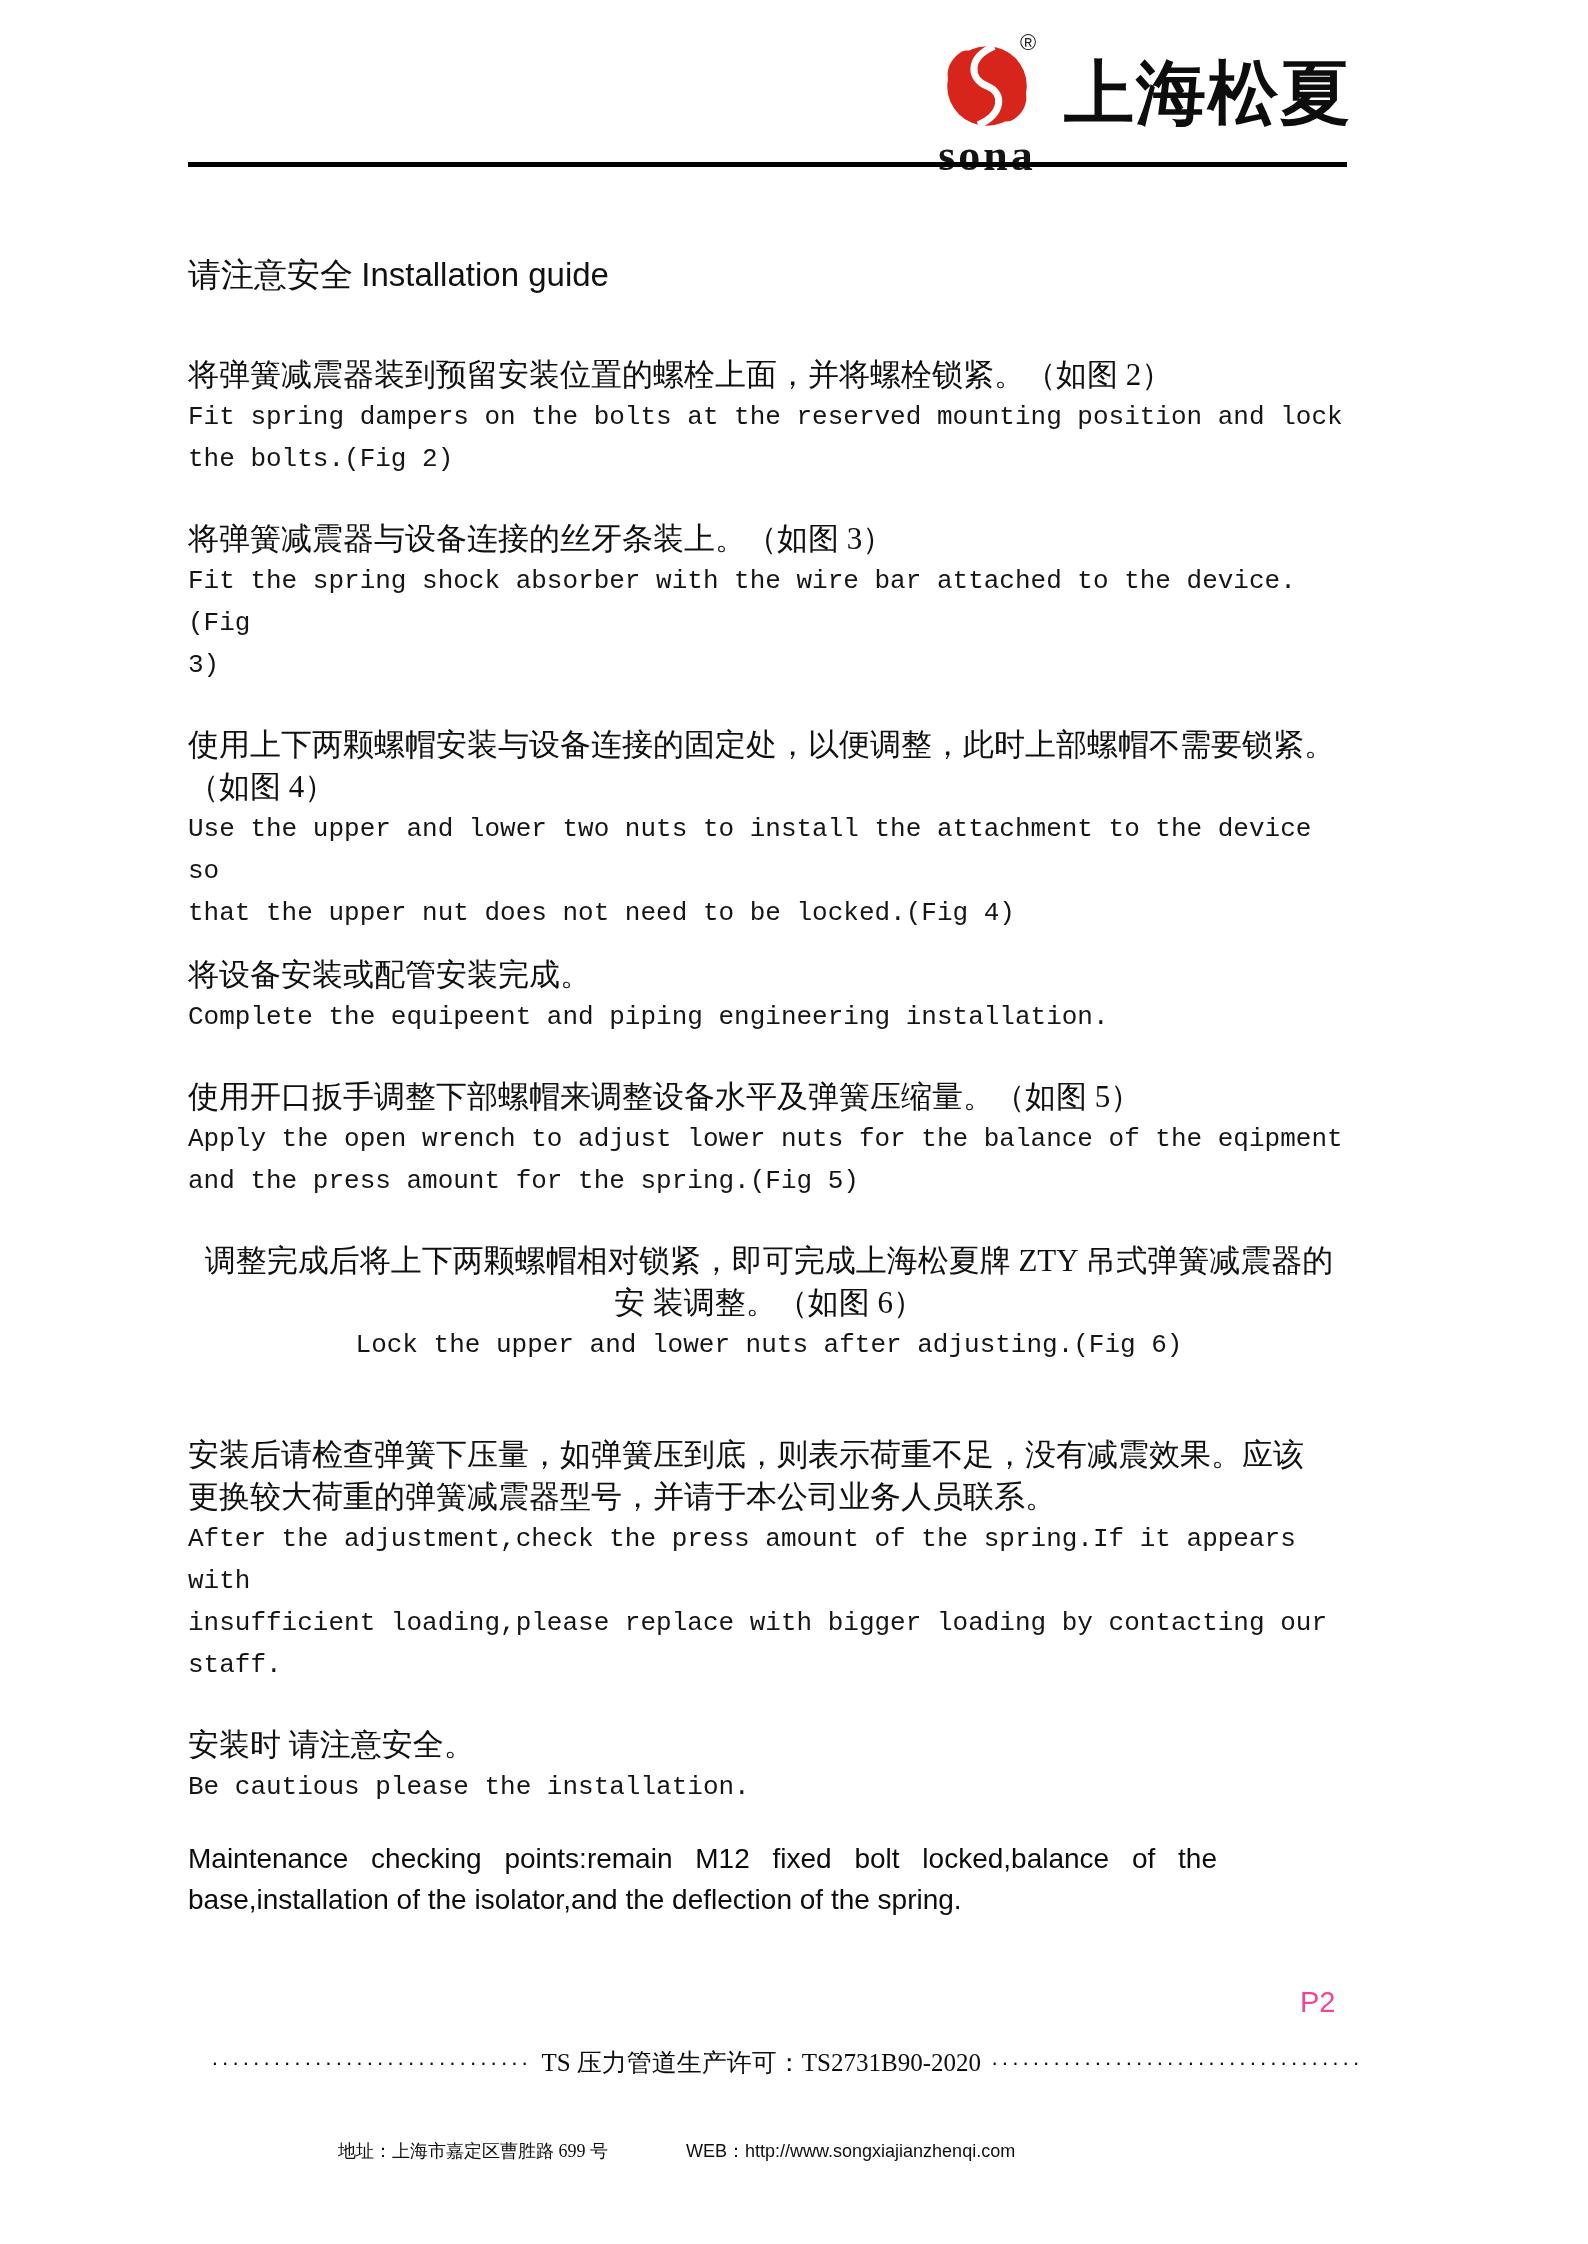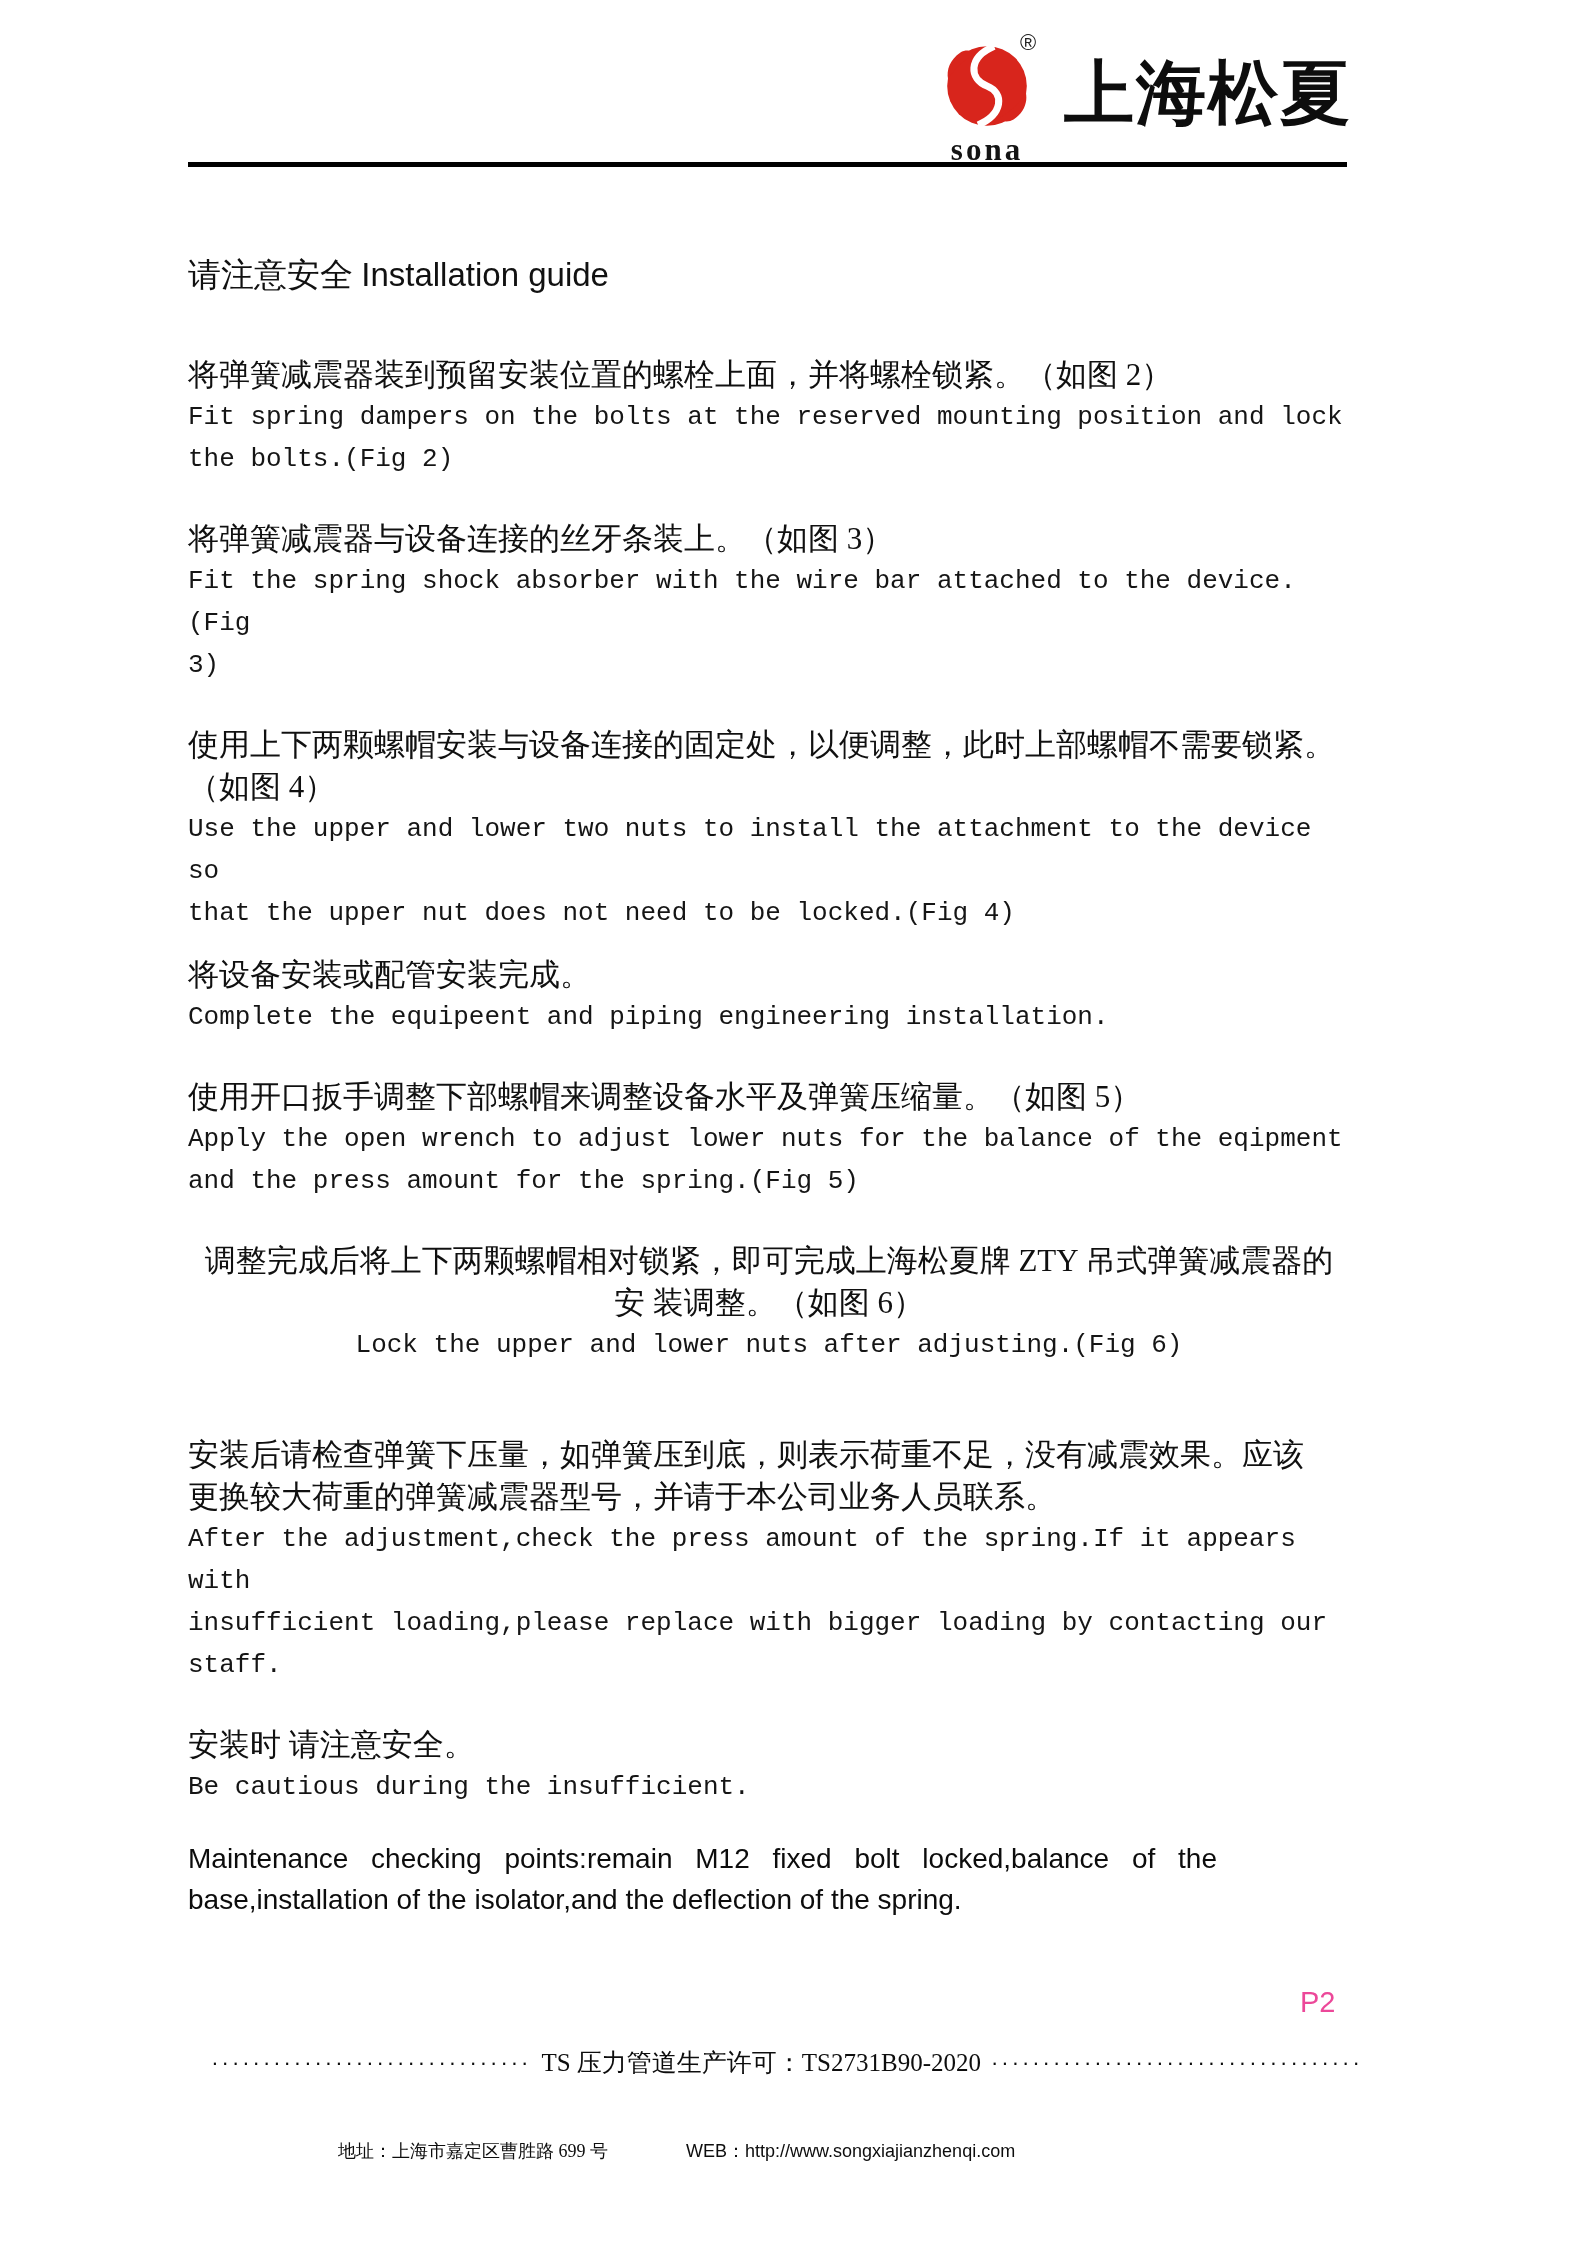--- a/index.html
+++ b/index.html
@@ -17,7 +17,7 @@
   .logo-mark{position:relative;width:118px;text-align:center;}
   .logo-mark svg{display:block;margin:14px auto 0 auto;}
   .reg{position:absolute;left:92px;top:4px;font-size:22px;font-family:"Liberation Sans",sans-serif;color:#222;}
-  .sona{font-family:"Liberation Serif",serif;font-weight:bold;font-size:31px;line-height:1;letter-spacing:3px;margin-top:2px;color:#141414;}
+  .sona{font-family:"Liberation Serif",serif;font-weight:bold;font-size:44px;line-height:1;letter-spacing:3px;margin-top:2px;color:#141414;}
   .logo-cjk{font-family:"Liberation Sans",sans-serif;font-weight:800;font-size:70px;line-height:1;margin:32px 0 0 18px;letter-spacing:2px;color:#0d0d0d;}
   .header-rule{position:absolute;left:188px;top:162px;width:1159px;height:5px;background:#000;}
   

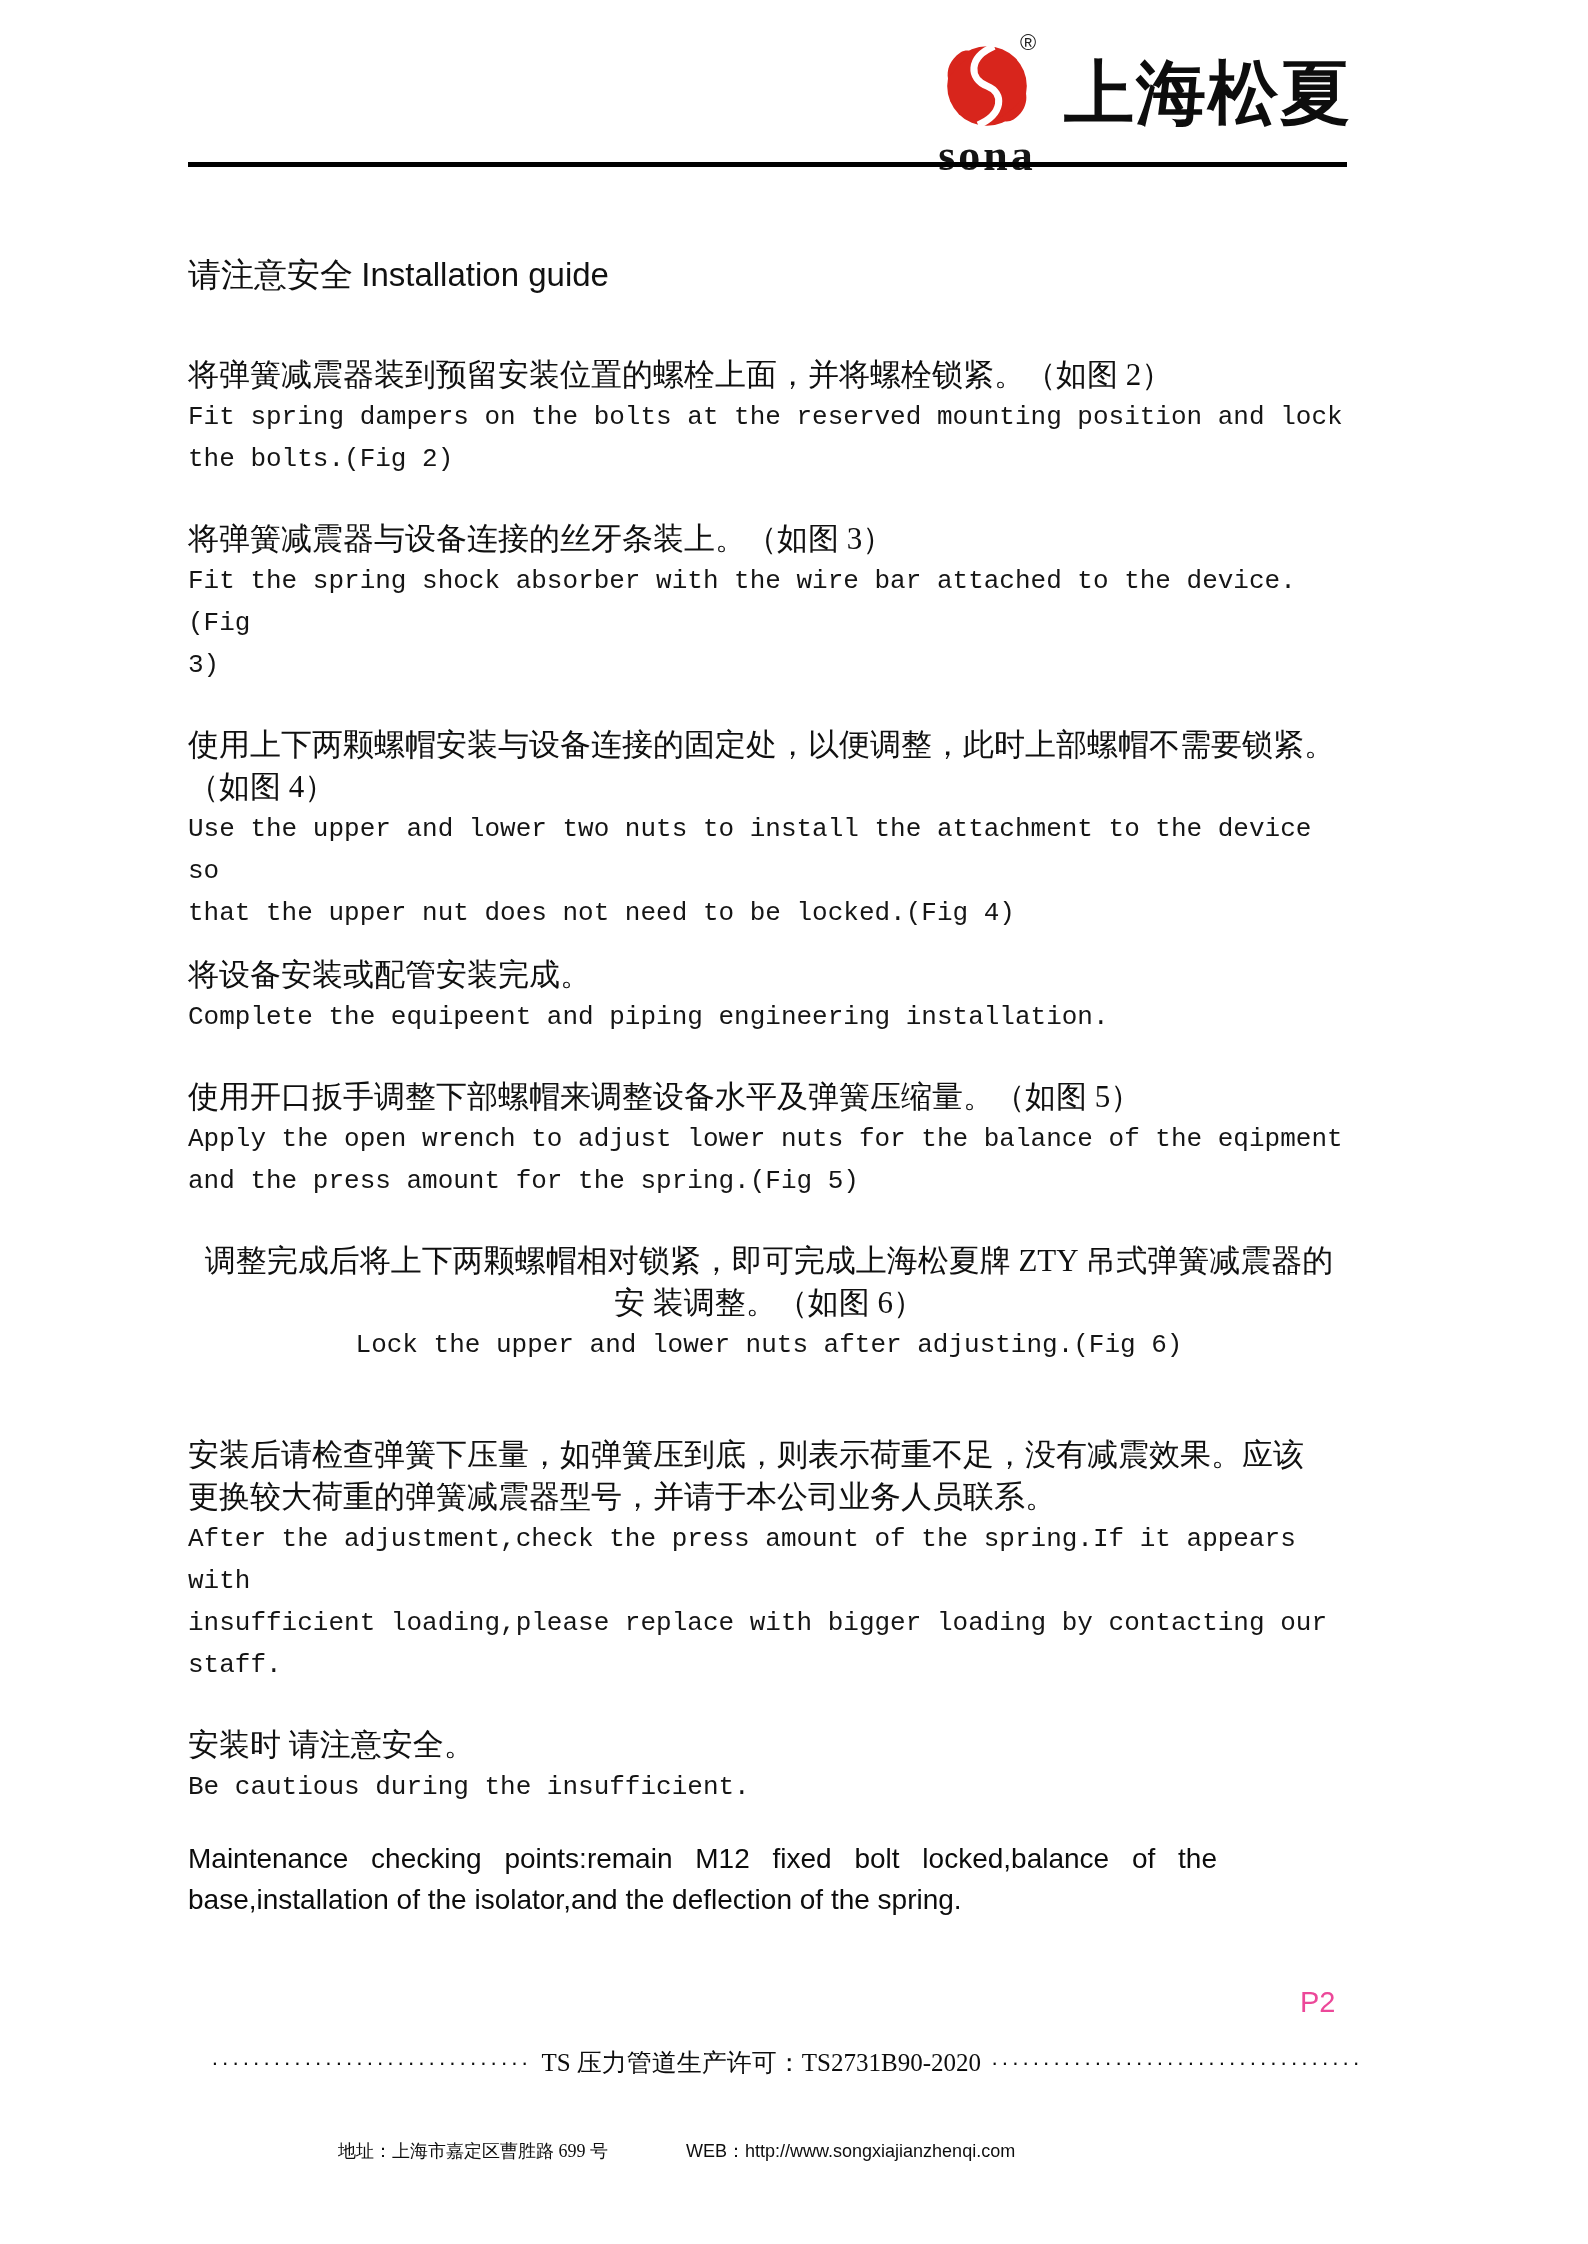--- a/index.html
+++ b/index.html
@@ -113,7 +113,7 @@
 
     <div class="para gap-md">
       <div class="zh">安装时 请注意安全。</div>
-      <div class="en">Be cautious during the insufficient.</div>
+      <div class="en">Be cautious please the installation.</div>
     </div>
 
     <div class="para">

